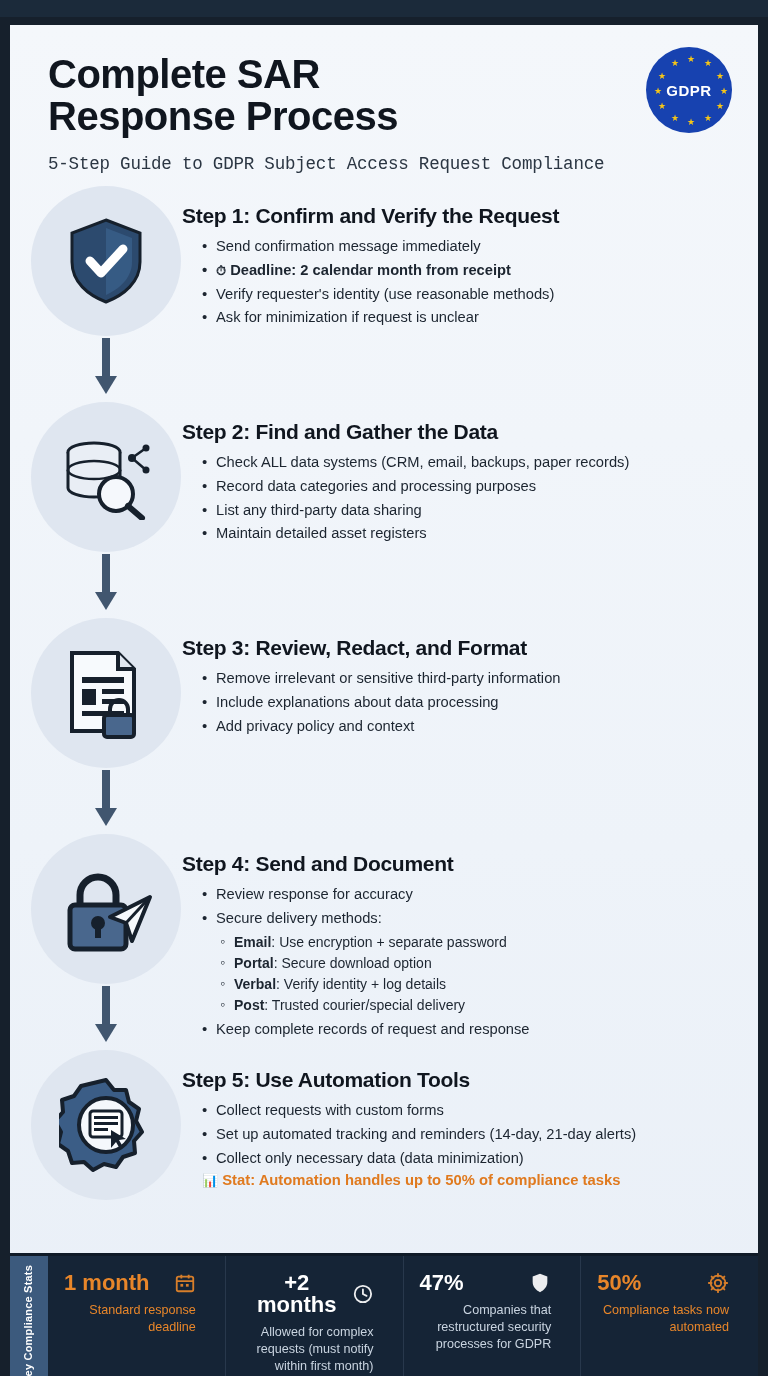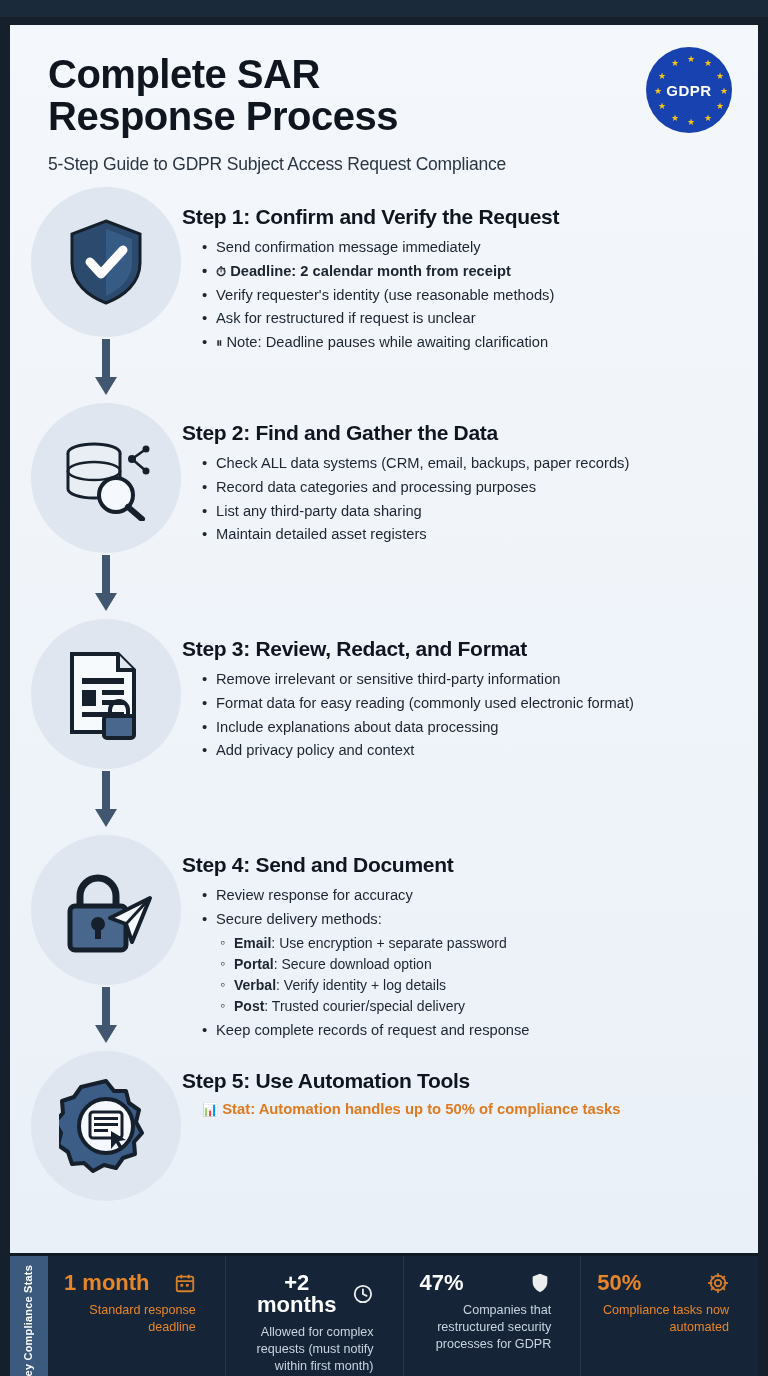--- a/index.html
+++ b/index.html
@@ -41,6 +41,7 @@
     font-size: 17.5px;
     color: #2b3643;
     letter-spacing: -0.2px;
+    font-family: Liberation Mono, monospace;
   }
   .gdpr-badge {
     position: absolute;

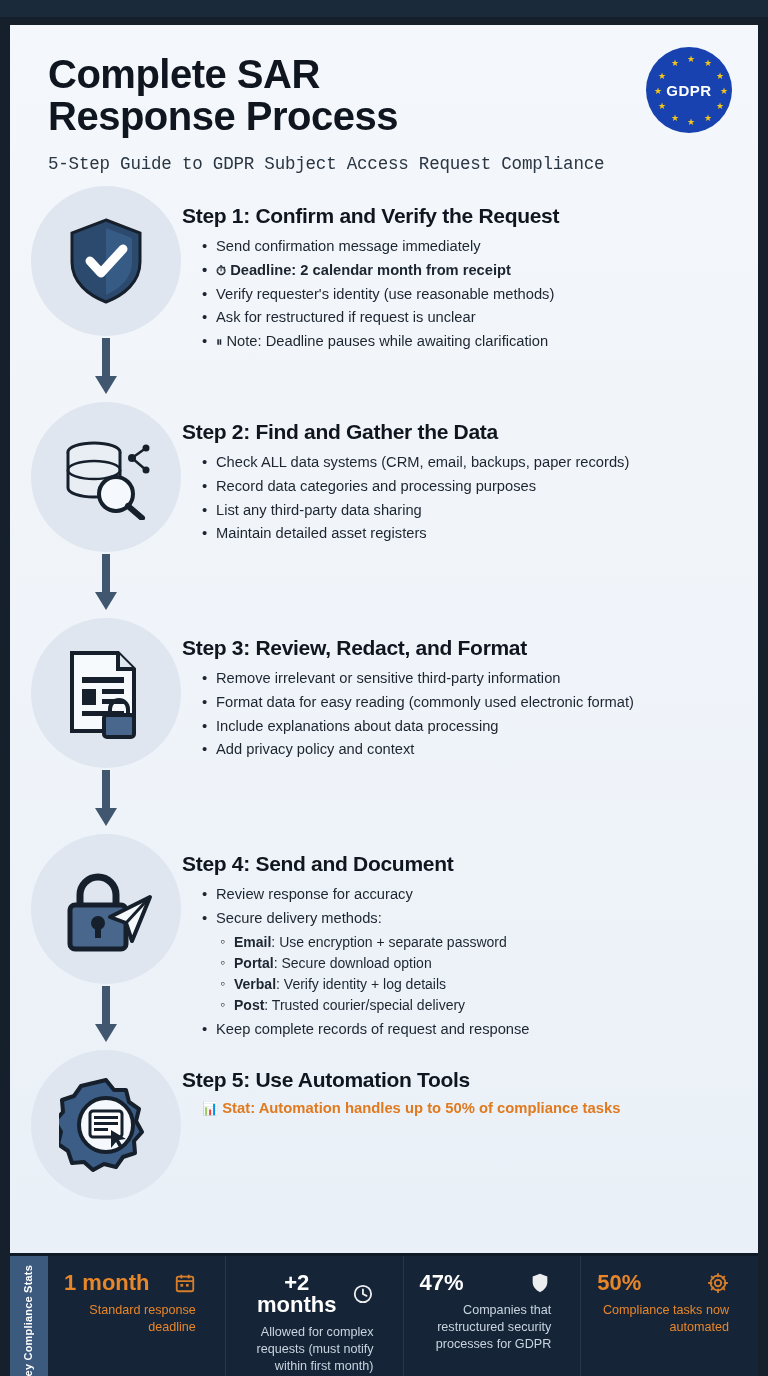--- a/index.html
+++ b/index.html
@@ -310,7 +310,7 @@
           <li>Send confirmation message immediately</li>
           <li class="highlight"><span class="inline-ico">⏱</span><span>Deadline: 2 calendar month from receipt</span></li>
           <li>Verify requester's identity (use reasonable methods)</li>
-          <li>Ask for restructured if request is unclear</li>
+          <li>Ask for minimization if request is unclear</li>
           <li class="note"><span class="inline-ico">⏸</span><span>Note: Deadline pauses while awaiting clarification</span></li>
         </ul>
       </div>

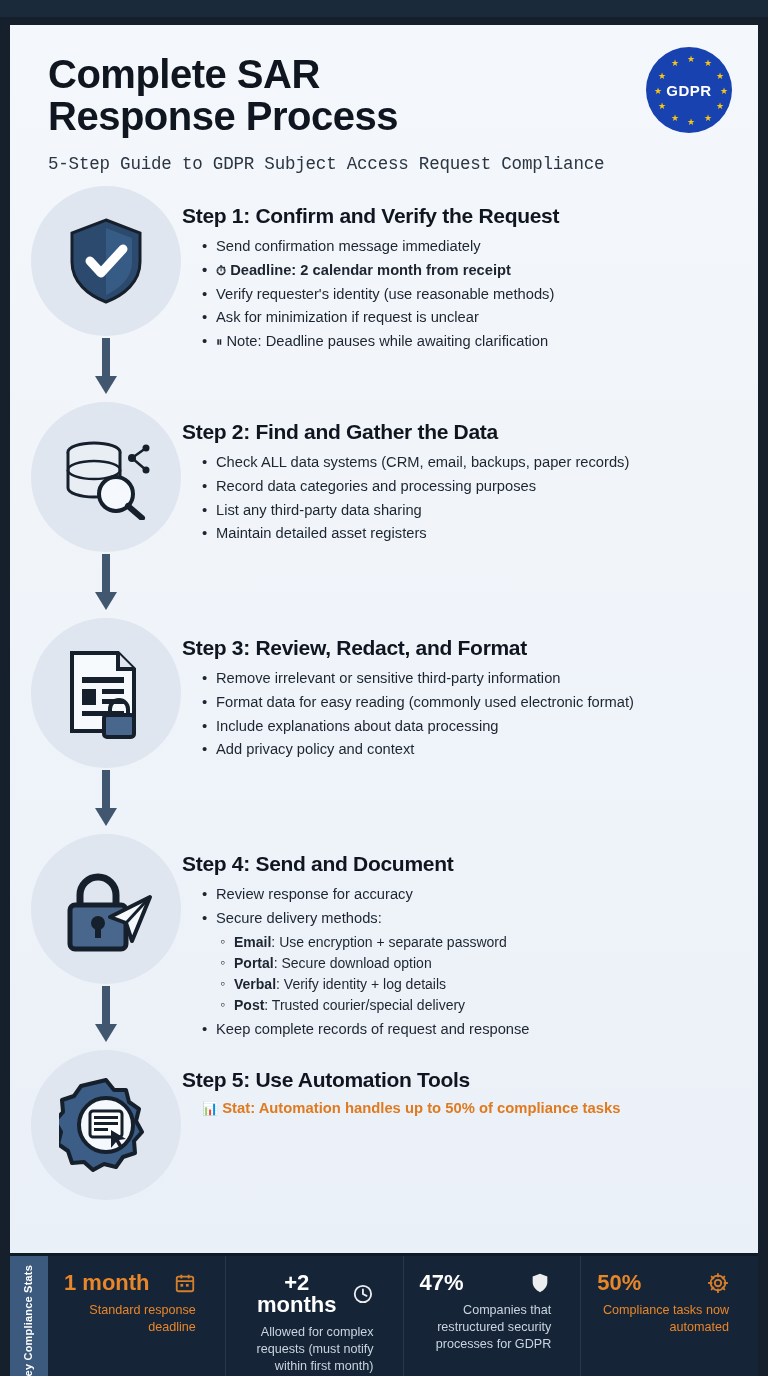--- a/index.html
+++ b/index.html
@@ -311,7 +311,6 @@
           <li class="highlight"><span class="inline-ico">⏱</span><span>Deadline: 2 calendar month from receipt</span></li>
           <li>Verify requester's identity (use reasonable methods)</li>
           <li>Ask for minimization if request is unclear</li>
-          <li class="note"><span class="inline-ico">⏸</span><span>Note: Deadline pauses while awaiting clarification</span></li>
         </ul>
       </div>
     </div>

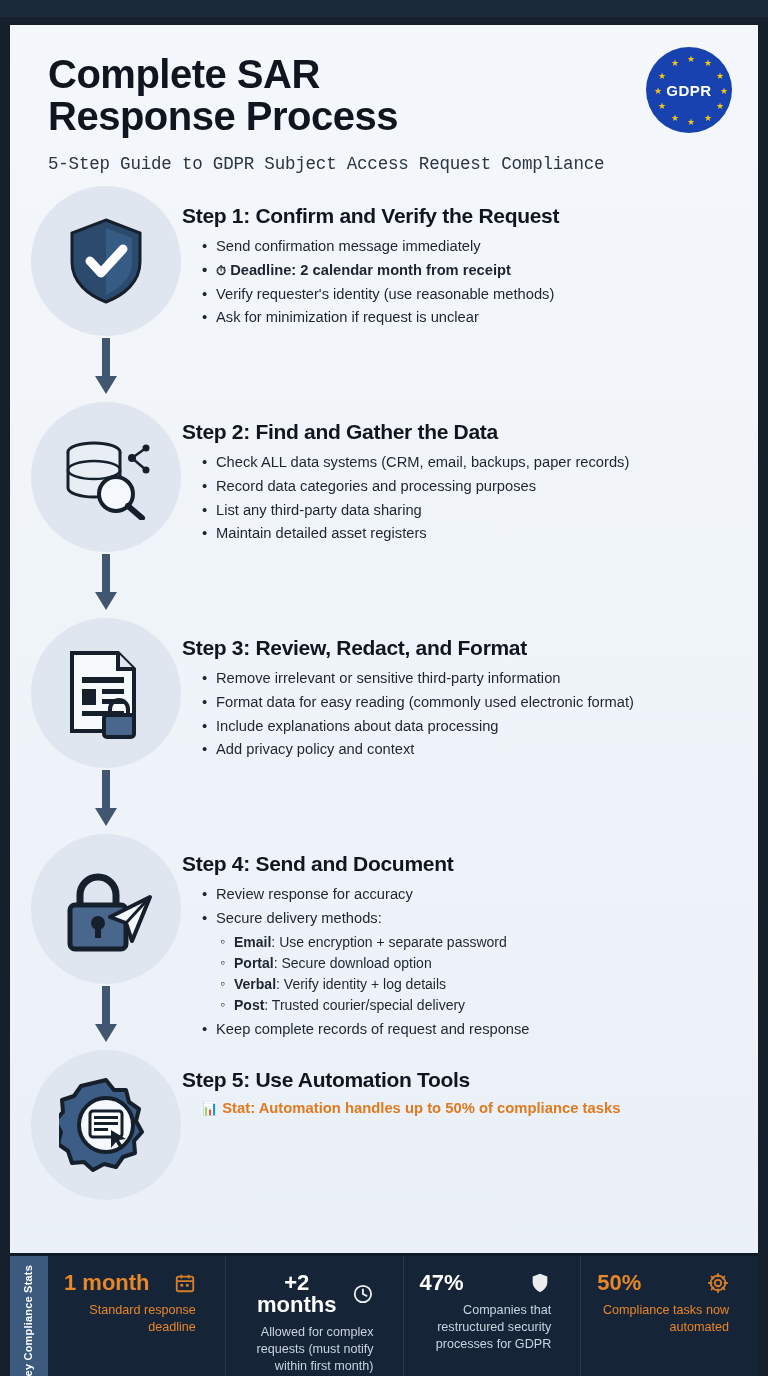--- a/index.html
+++ b/index.html
@@ -371,7 +371,6 @@
         <div class="step-title">Step 3: Review, Redact, and Format</div>
         <ul class="bullets">
           <li>Remove irrelevant or sensitive third-party information</li>
-          <li>Format data for easy reading (commonly used electronic format)</li>
           <li>Include explanations about data processing</li>
           <li>Add privacy policy and context</li>
         </ul>

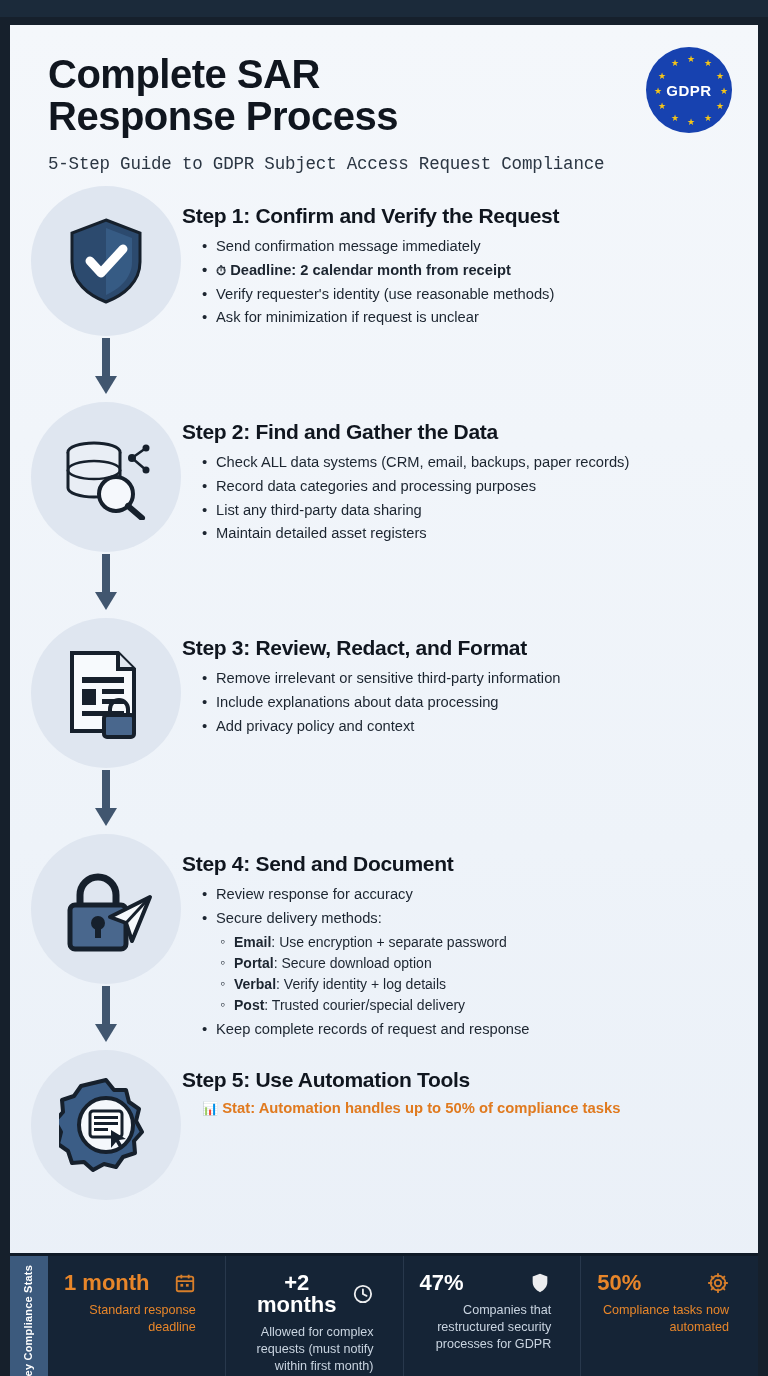--- a/index.html
+++ b/index.html
@@ -426,6 +426,11 @@
       </div>
       <div class="content">
         <div class="step-title">Step 5: Use Automation Tools</div>
+        <ul class="bullets">
+          <li>Collect requests with custom forms</li>
+          <li>Set up automated tracking and reminders (14-day, 21-day alerts)</li>
+          <li>Collect only necessary data (data minimization)</li>
+        </ul>
         <div class="stat-line">
           <span class="inline-ico">📊</span><span>Stat: Automation handles up to 50% of compliance tasks</span>
         </div>

